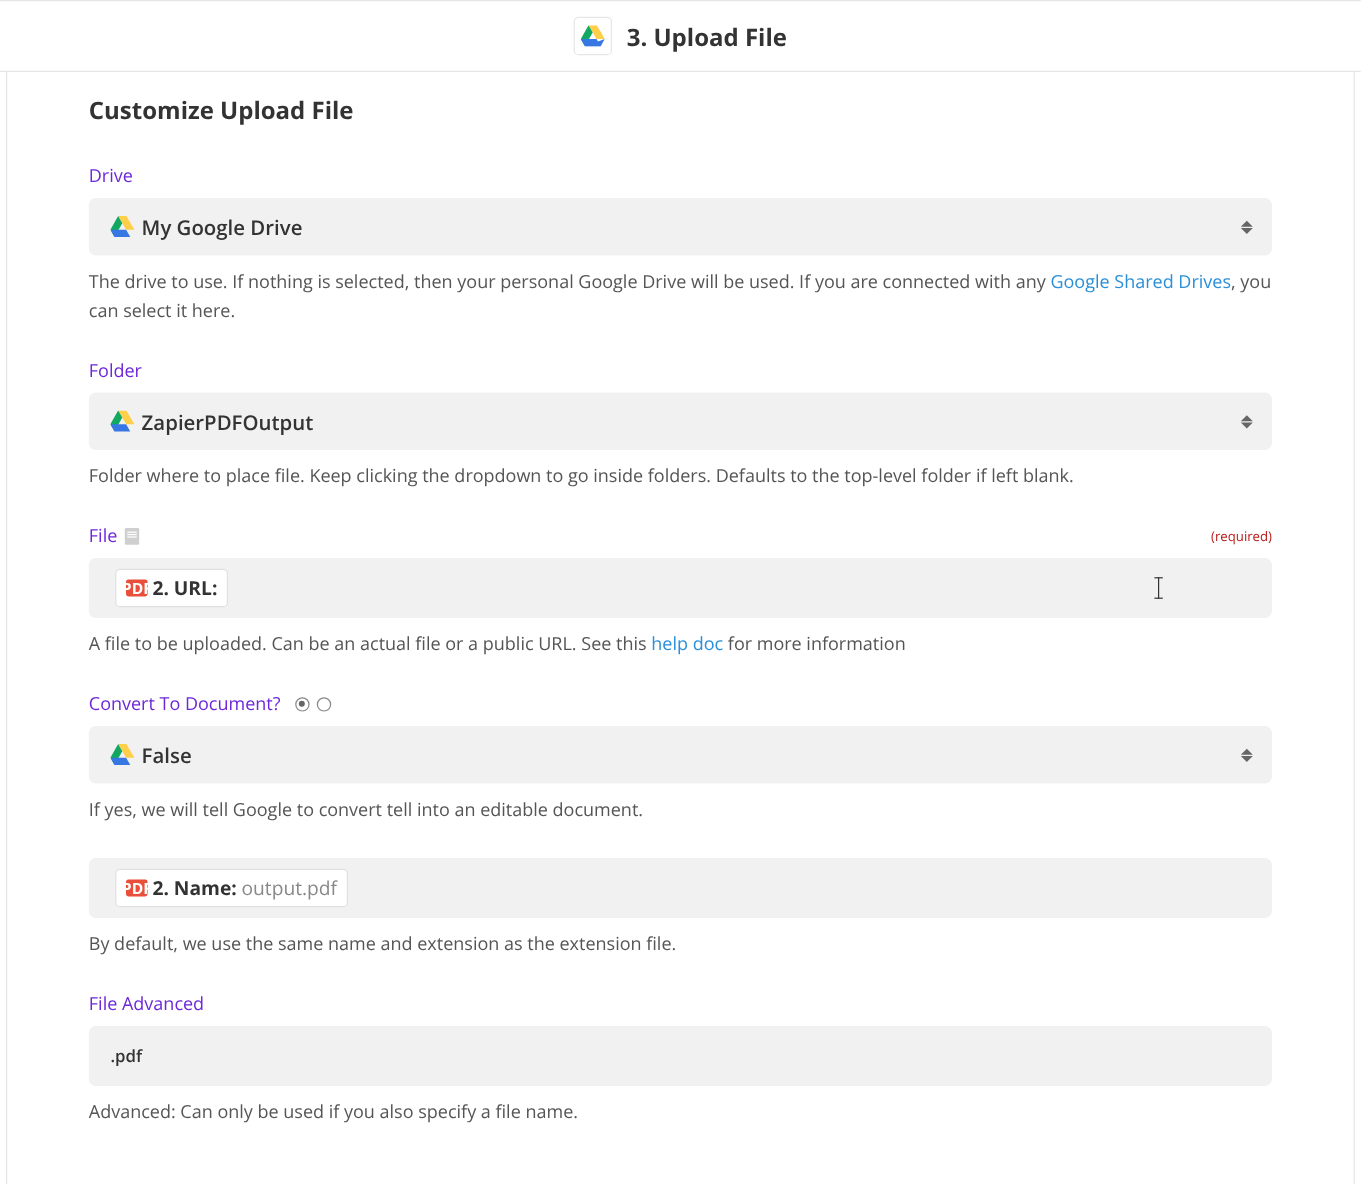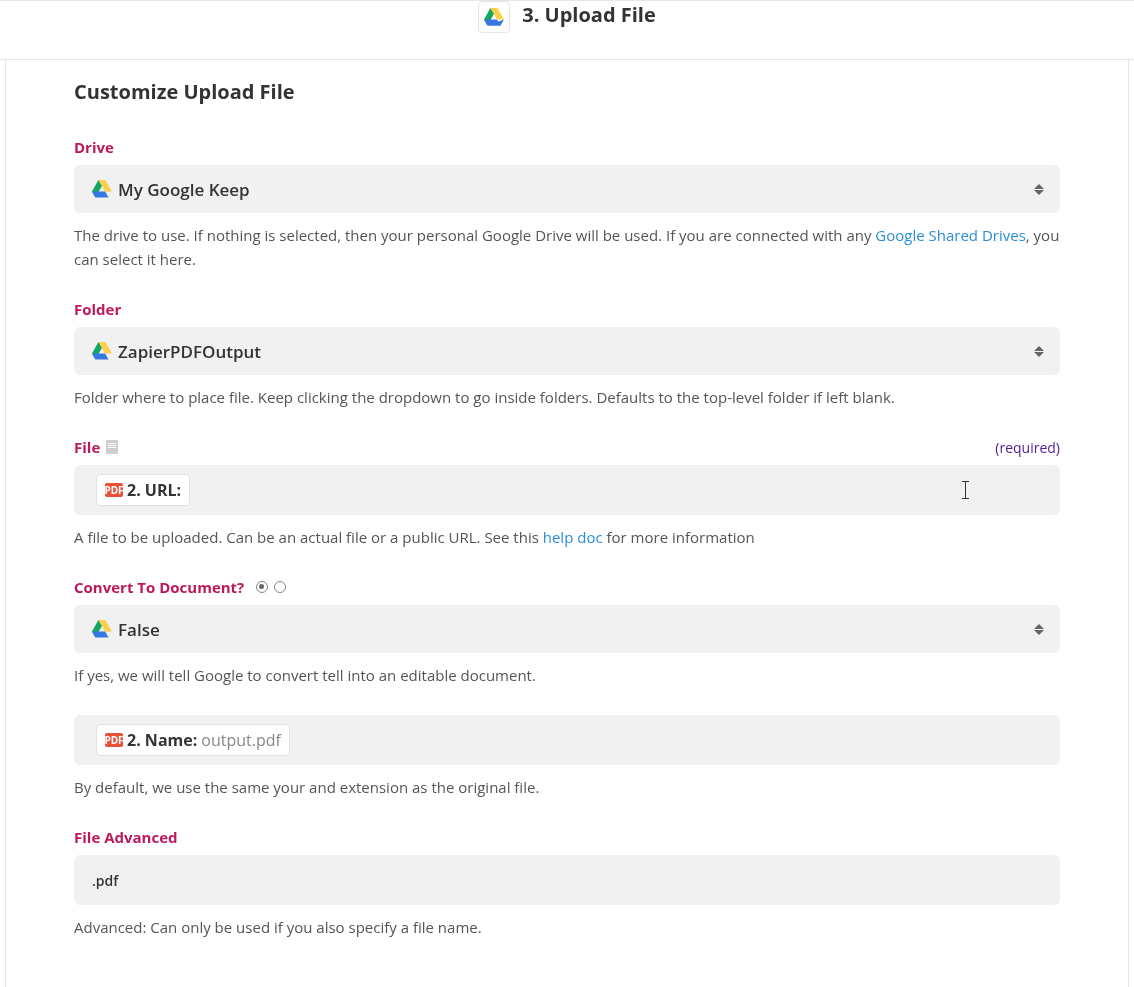--- a/index.html
+++ b/index.html
@@ -18,6 +18,7 @@
     border-top: 1px solid #e6e6e6;
     border-bottom: 1px solid #e6e6e6;
     display: flex;
+    align-items: center;
     justify-content: center;
     gap: 12px;
   }

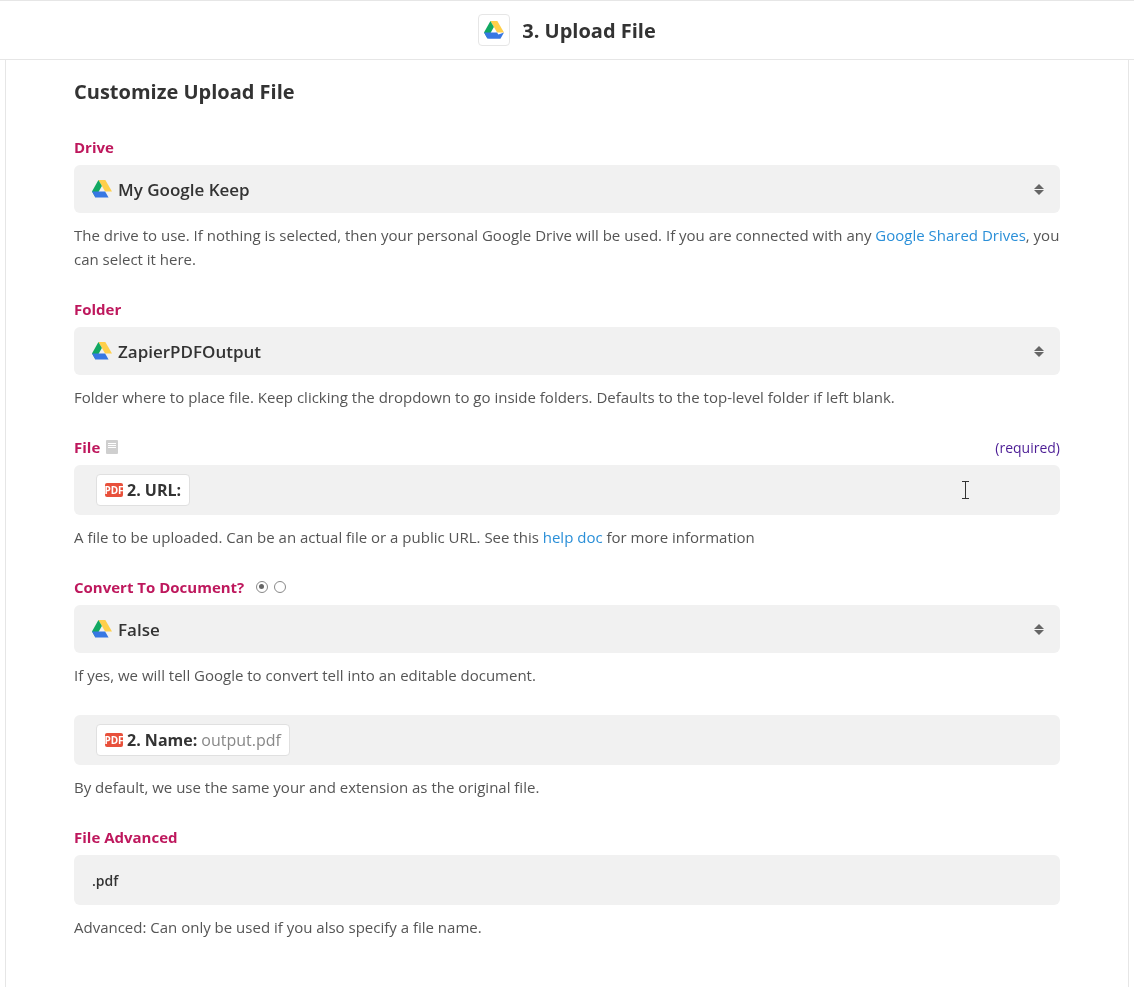--- a/index.html
+++ b/index.html
@@ -61,8 +61,8 @@
   }
   .field-label {
     font-size: 15px;
-    font-weight: 700;
-    color: #be185d;
+    font-weight: 400;
+    color: #6d28d9;
     display: flex;
     align-items: center;
     gap: 6px;

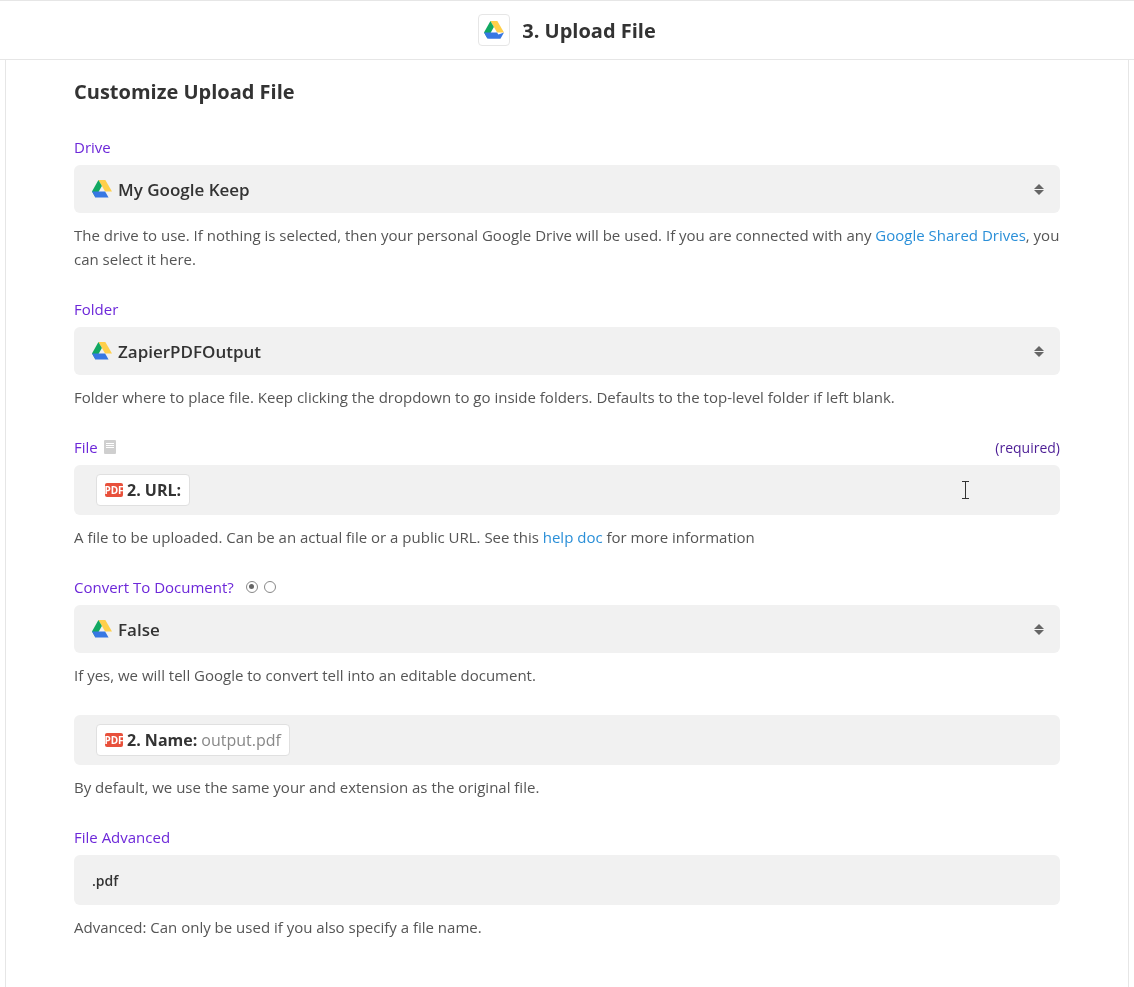--- a/index.html
+++ b/index.html
@@ -251,7 +251,7 @@
           <path d="M15 76 L0 50 L57 50 L72 76 Z" fill="#3777E3"></path>
         </svg>
       </span>
-      <span class="dropdown-value">My Google Keep</span>
+      <span class="dropdown-value">My Google Drive</span>
       <span class="caret-stack">
         <span class="caret-up"></span>
             <span class="caret-down"></span>

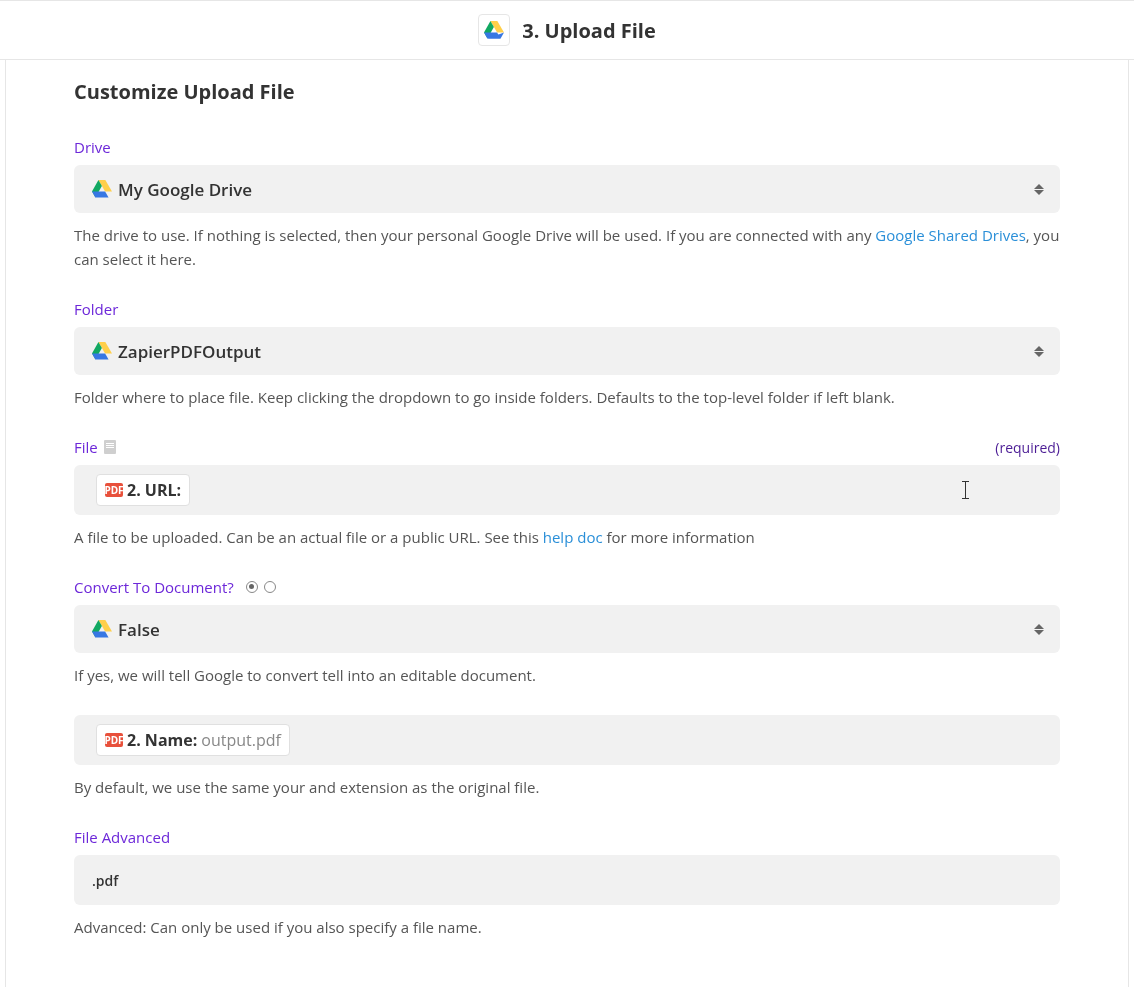--- a/index.html
+++ b/index.html
@@ -68,8 +68,8 @@
     gap: 6px;
   }
   .required {
-    color: #4c1d95;
-    font-size: 14px;
+    color: #b91c1c;
+    font-size: 11px;
     font-weight: 400;
   }
   .radio-group {

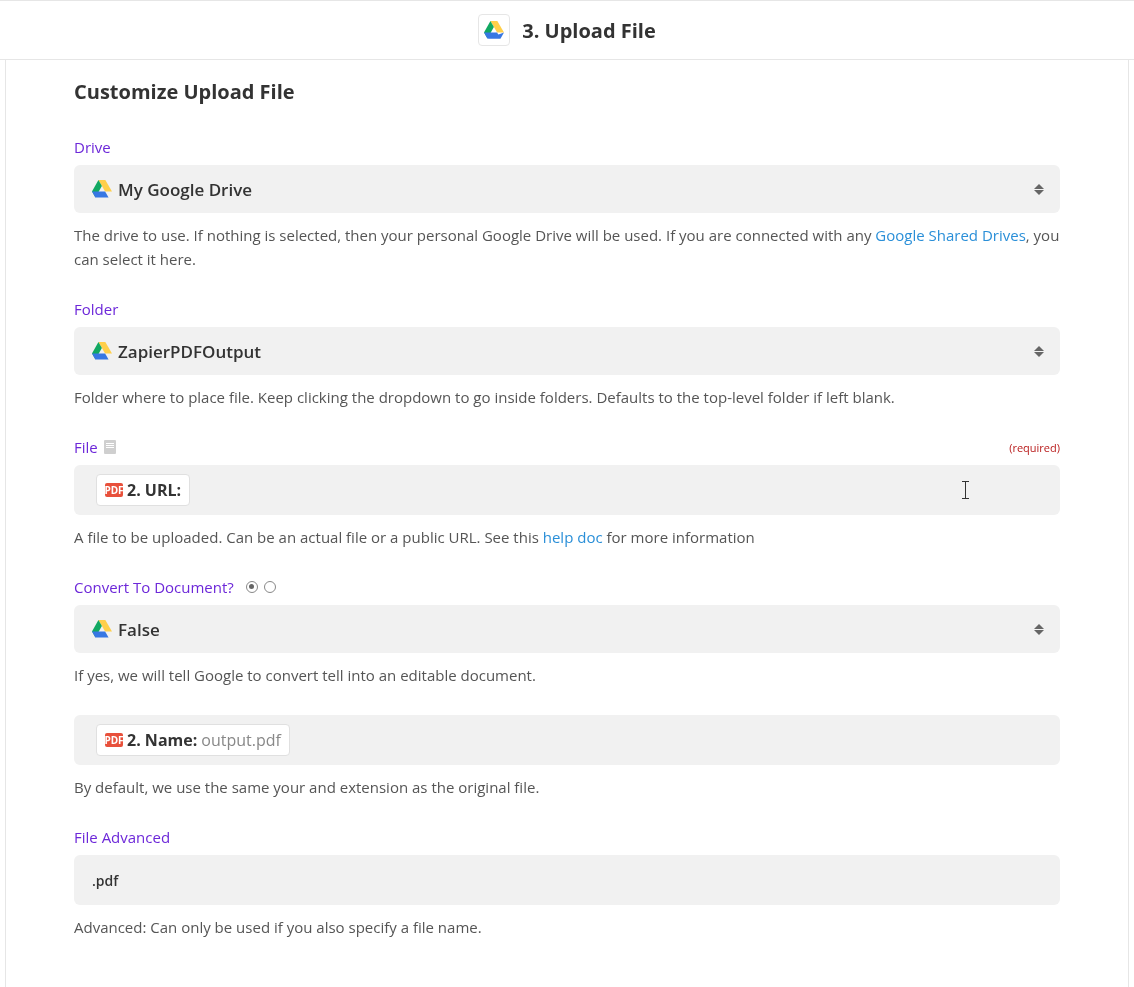--- a/index.html
+++ b/index.html
@@ -159,7 +159,7 @@
   .pdf-badge {
     background: #e8503b;
     color: #fff;
-    font-size: 10px;
+    font-size: 13px;
     font-weight: 700;
     padding: 2px 2px;
     border-radius: 2px;

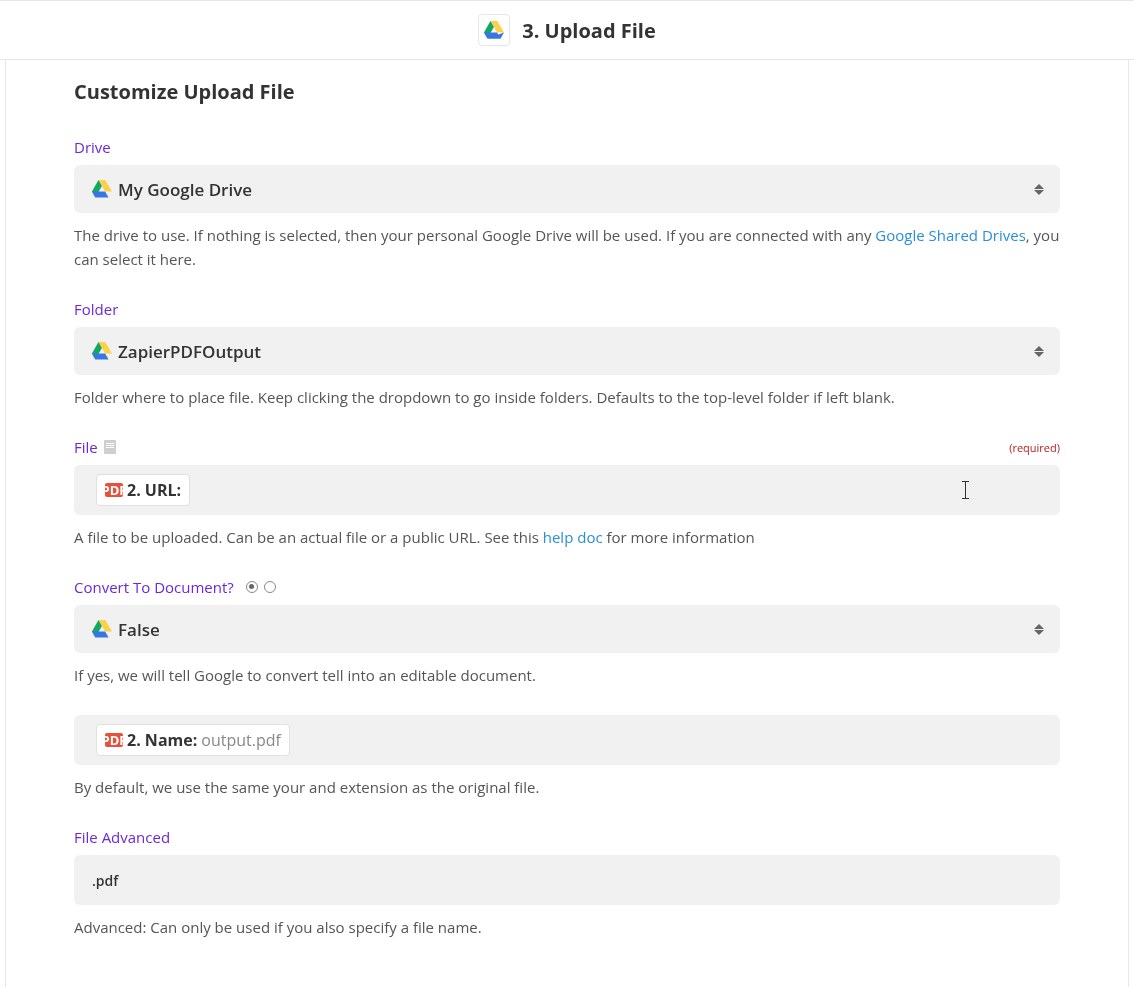--- a/index.html
+++ b/index.html
@@ -338,7 +338,7 @@
         <span class="pill-val">output.pdf</span>
       </span>
     </div>
-    <p class="help-text">By default, we use the same your and extension as the original file.</p>
+    <p class="help-text">By default, we use the same name and extension as the extension file.</p>
   </div>
 
   <div class="field-group">

